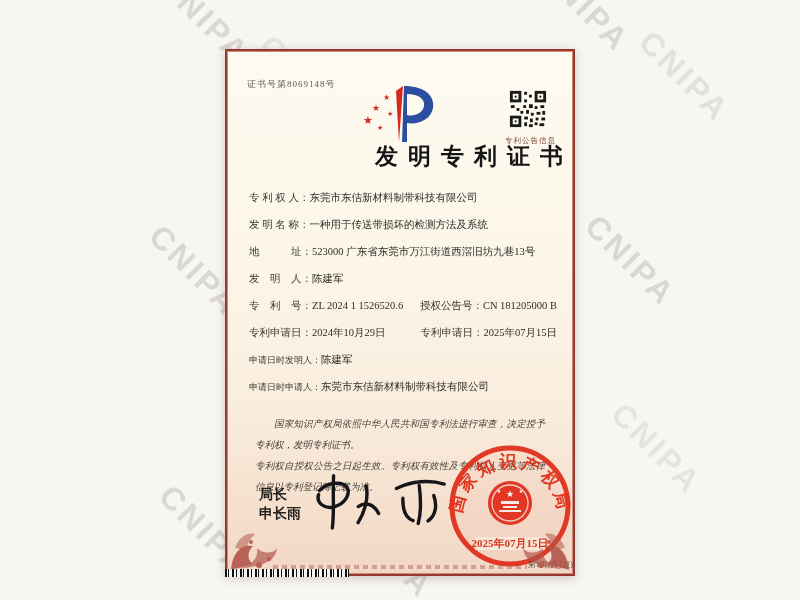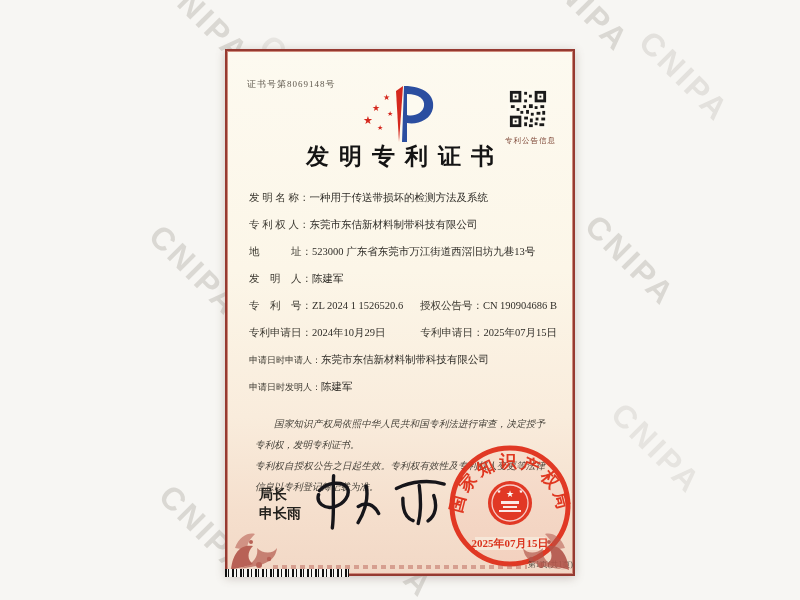--- a/index.html
+++ b/index.html
@@ -22,7 +22,7 @@
   .qr-wrap{position:absolute;right:22px;top:38px;width:46px;text-align:center;}
   .qr-caption{margin-top:3px;font-size:7.5px;color:#7d4636;letter-spacing:1px;white-space:nowrap;}
 
-  .title{position:absolute;left:0;right:0;top:90px;text-align:center;font-size:23px;font-weight:bold;
+  .title{position:absolute;left:0;right:0;top:90px;text-align:right;font-size:23px;font-weight:bold;
          color:#141414;letter-spacing:10px;text-indent:10px;font-family:Liberation Mono, monospace;}
 
   .fields{position:absolute;left:22px;right:16px;top:140px;font-size:10.5px;color:#37352f;}

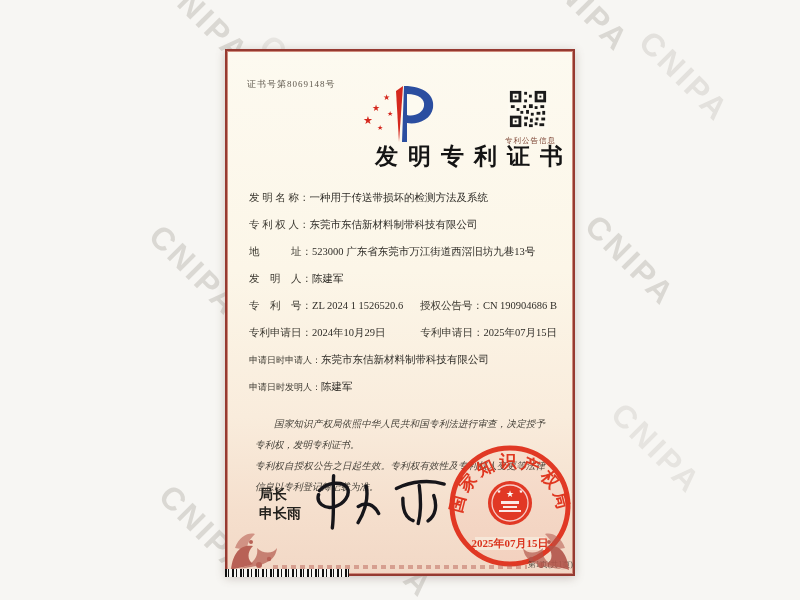--- a/index.html
+++ b/index.html
@@ -130,10 +130,10 @@
 
     <div class="fields">
       <div class="row">
+        <span class="lab">专 利 权 人：</span><span class="val">东莞市东佶新材料制带科技有限公司</span>
+      </div>
+      <div class="row">
         <span class="lab">发 明 名 称：</span><span class="val">一种用于传送带损坏的检测方法及系统</span>
-      </div>
-      <div class="row">
-        <span class="lab">专 利 权 人：</span><span class="val">东莞市东佶新材料制带科技有限公司</span>
       </div>
       <div class="row">
         <span class="lab">地　　　址：</span><span class="val">523000 广东省东莞市万江街道西滘旧坊九巷13号</span>

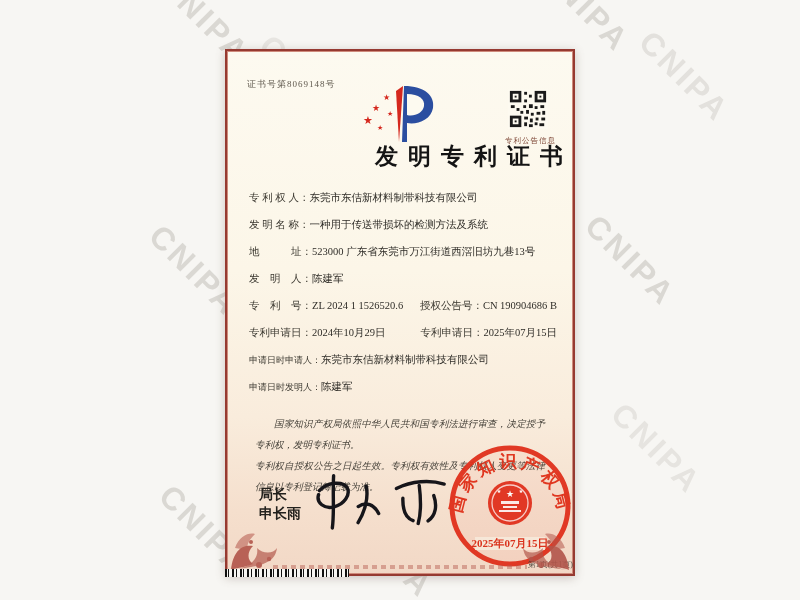--- a/index.html
+++ b/index.html
@@ -146,7 +146,7 @@
           <span class="lab">专　利　号：</span><span class="val">ZL 2024 1 1526520.6</span>
         </div>
         <div class="c2">
-          <span class="lab">授权公告号：</span><span class="val">CN 190904686 B</span>
+          <span class="lab">授权公告号：</span><span class="val">CN 181205000 B</span>
         </div>
       </div>
       <div class="row two">

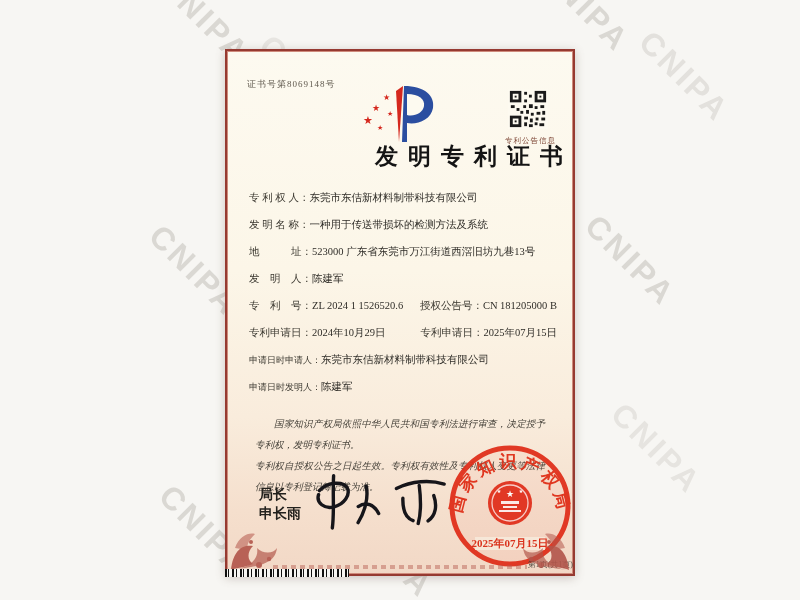--- a/index.html
+++ b/index.html
@@ -158,10 +158,10 @@
         </div>
       </div>
       <div class="row small">
+        <span class="lab">申请日时发明人：</span><span class="val">陈建军</span>
+      </div>
+      <div class="row small">
         <span class="lab">申请日时申请人：</span><span class="val">东莞市东佶新材料制带科技有限公司</span>
-      </div>
-      <div class="row small">
-        <span class="lab">申请日时发明人：</span><span class="val">陈建军</span>
       </div>
     </div>
 

